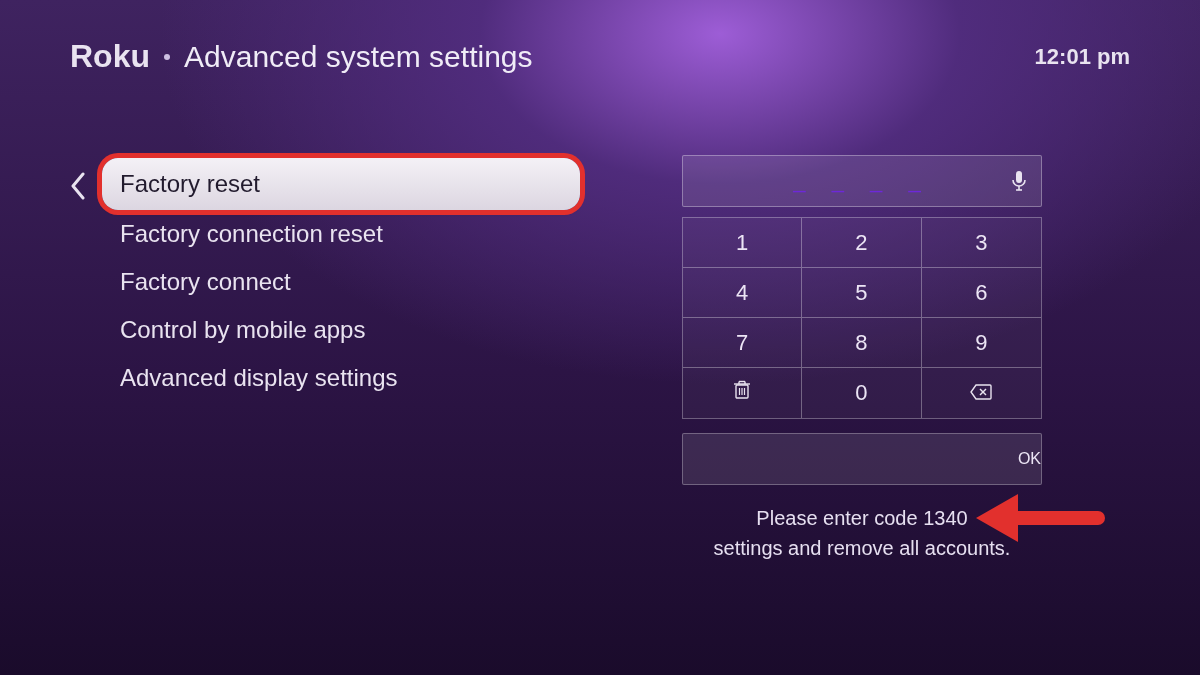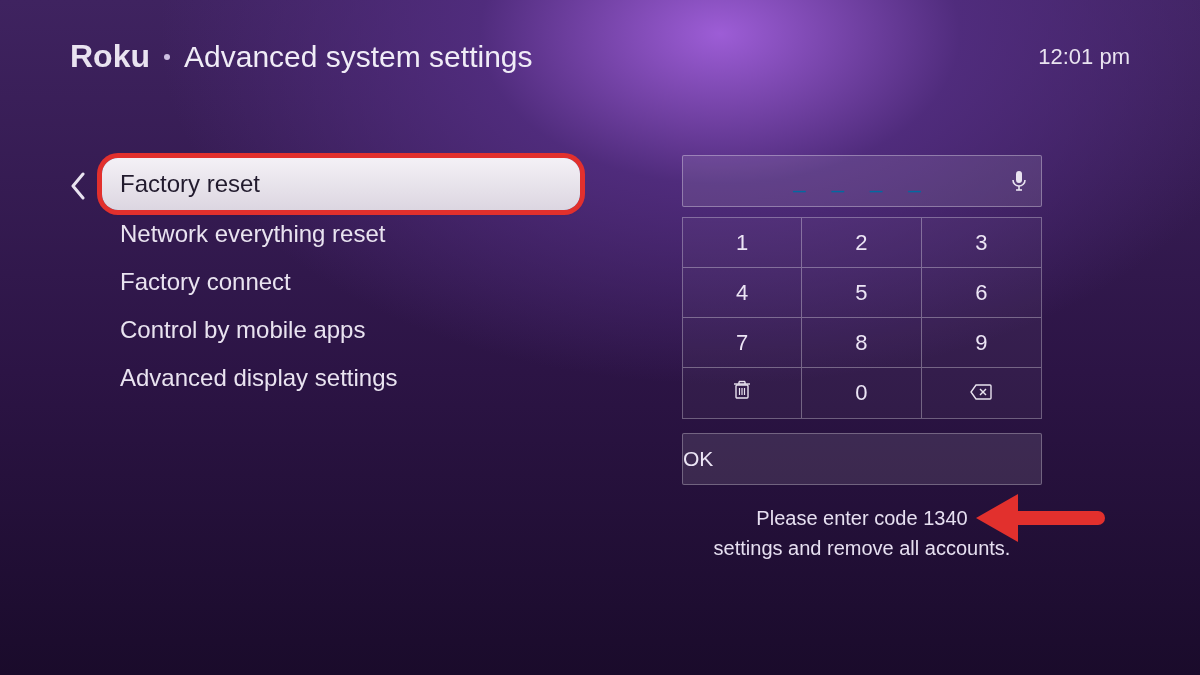--- a/index.html
+++ b/index.html
@@ -16,7 +16,7 @@
   .logo{font-weight:900;font-size:32px;letter-spacing:0px;font-family:Arial Black,Arial,sans-serif;}
   .dot{width:6px;height:6px;border-radius:50%;background:#cdbfe2;margin:0 14px;display:inline-block;}
   .page-title{font-size:30px;font-weight:400;color:#f0ecf7;}
-  .clock{margin-left:auto;font-size:22px;color:#e9e3f0;}
+  .clock{margin-left:auto;font-size:22px;color:#e9e3f0;font-weight:bold;}
 
   
   .left{position:absolute;top:158px;left:70px;width:520px;}

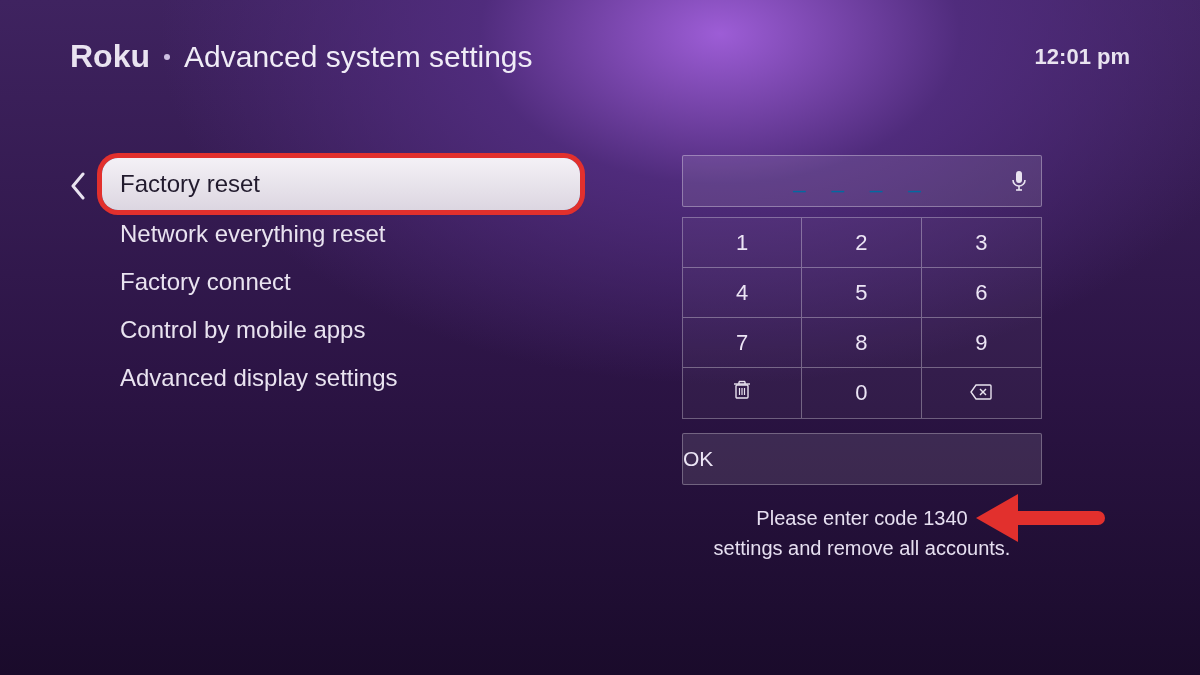--- a/index.html
+++ b/index.html
@@ -42,7 +42,7 @@
     border-radius:2px;display:flex;align-items:center;justify-content:center;
     position:relative;
   }
-  .dashes{letter-spacing:10px;font-size:22px;color:#0369a1;}
+  .dashes{letter-spacing:10px;font-size:22px;color:#6d28d9;}
   .mic{position:absolute;right:14px;top:50%;transform:translateY(-50%);}
   .mic svg{display:block;}
 

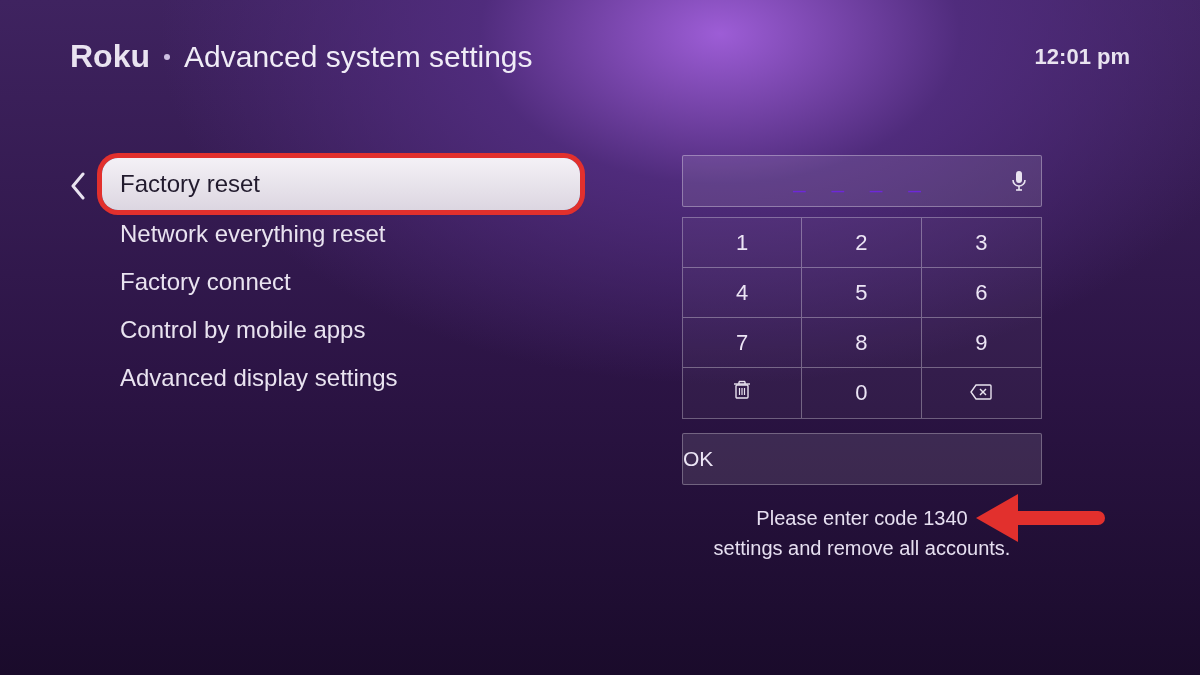--- a/index.html
+++ b/index.html
@@ -92,7 +92,7 @@
     <span>Factory reset</span>
   </div>
   <div class="menu-item">
-    <span>Network everything reset</span>
+    <span>Factory connection reset</span>
   </div>
   <div class="menu-item">
     <span>Factory connect</span>

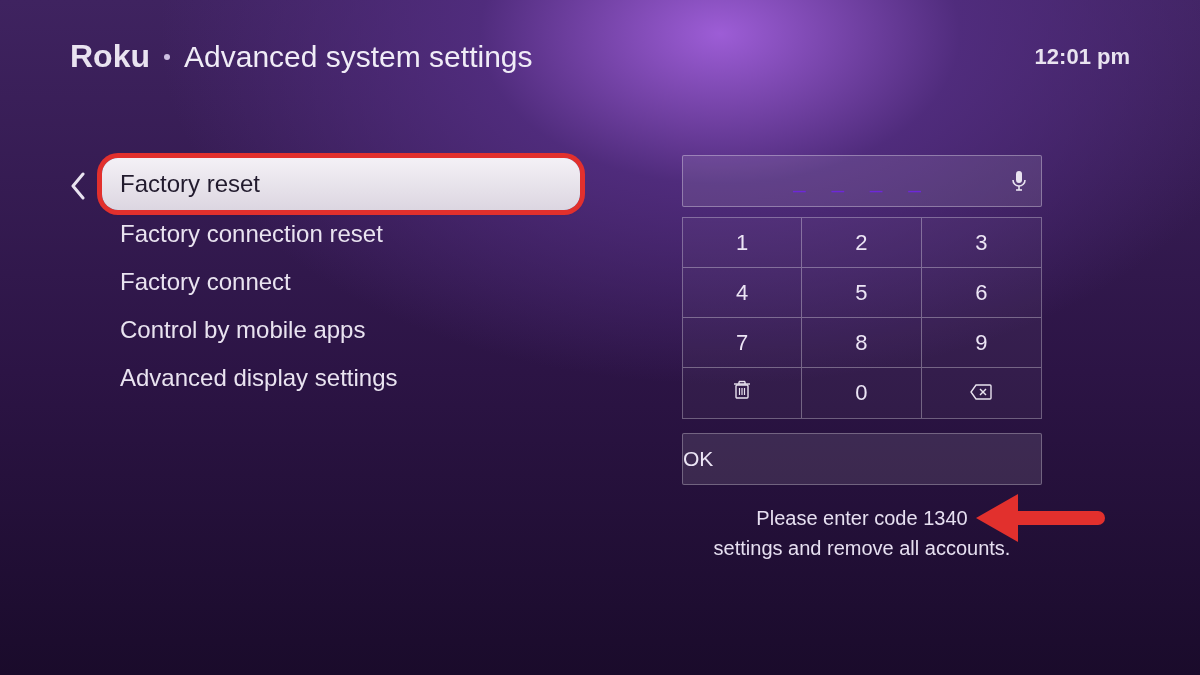--- a/index.html
+++ b/index.html
@@ -60,8 +60,8 @@
 
   .ok-btn{
     margin-top:14px;height:50px;border:1px solid rgba(255,255,255,.28);
-    background:rgba(255,255,255,.10);display:flex;align-items:center;justify-content:flex-start;
-    font-size:21px;color:#ece5f5;cursor:pointer;border-radius:2px;
+    background:rgba(255,255,255,.10);display:flex;align-items:center;justify-content:flex-end;
+    font-size:16px;color:#ece5f5;cursor:pointer;border-radius:2px;
   }
 
   .instruction{margin-top:18px;text-align:center;font-size:20px;line-height:30px;color:#e6dff0;}

